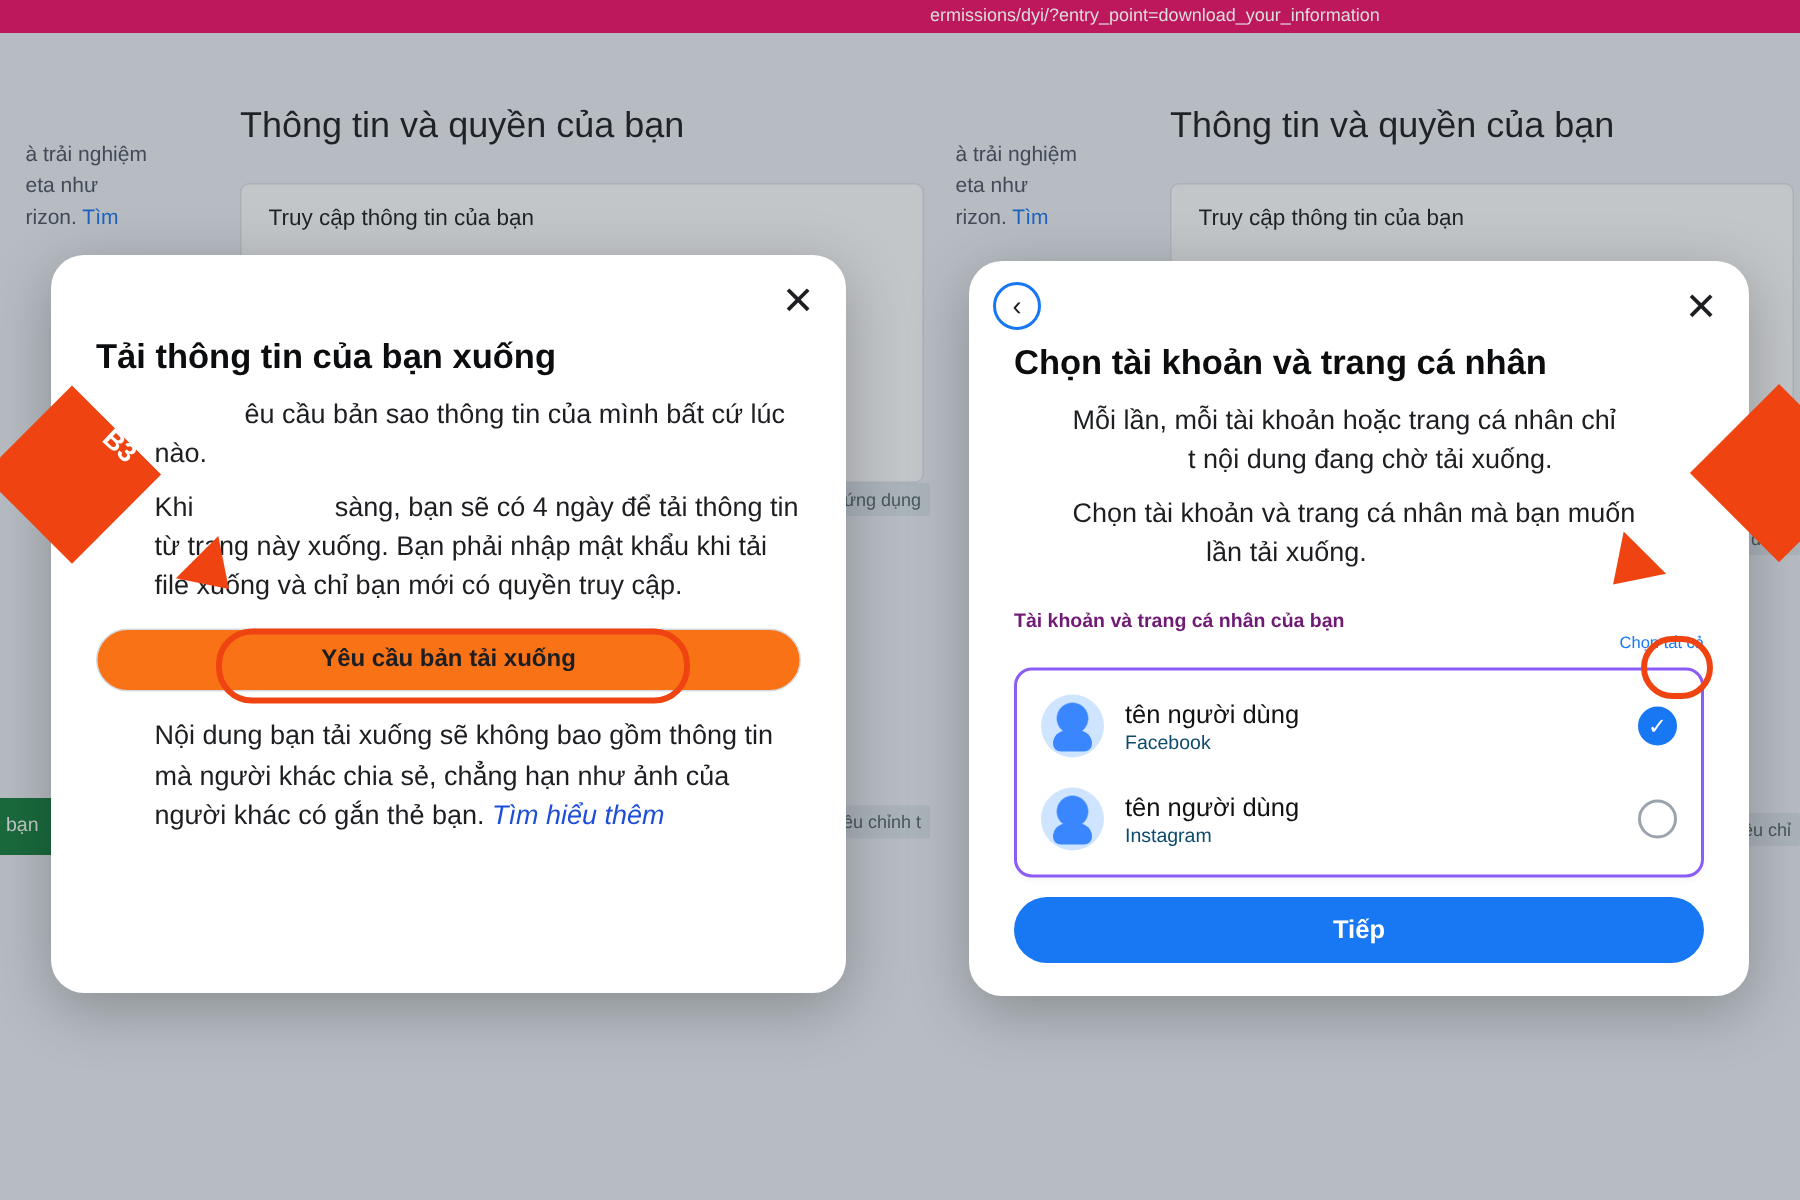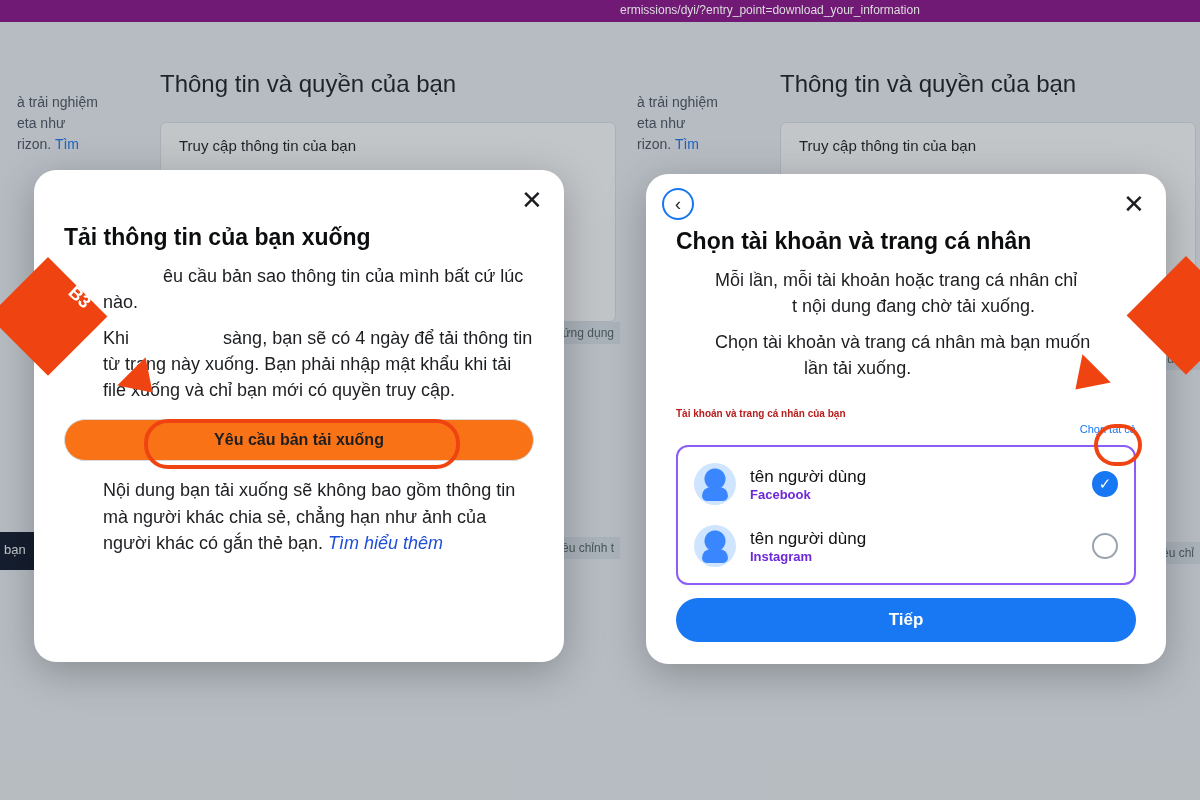--- a/index.html
+++ b/index.html
@@ -12,7 +12,7 @@
   }
   .urlbar {
     position: absolute; top: 0; left: 0; right: 0; height: 22px;
-    background: #701a75; color: #ddd; font-size: 12px;
+    background: #be185d; color: #ddd; font-size: 12px;
     padding: 3px 0 0 620px; white-space: nowrap;
   }
   

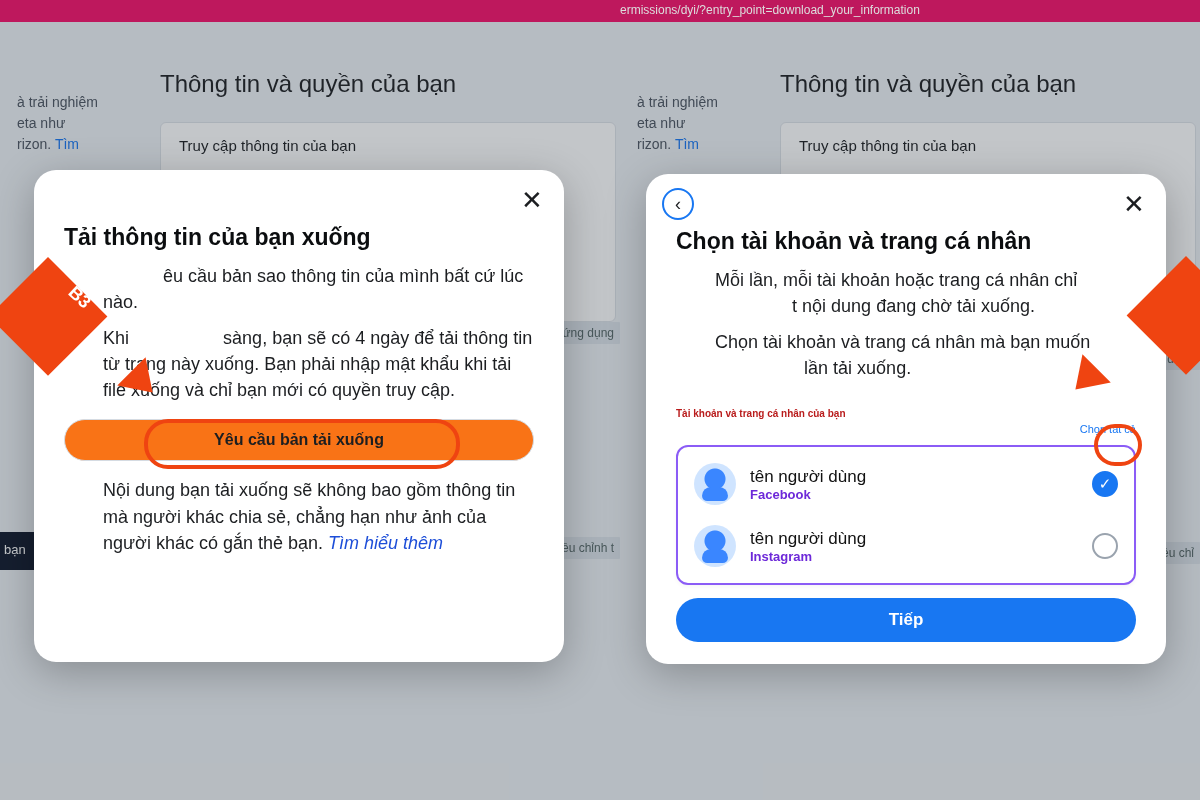--- a/index.html
+++ b/index.html
@@ -102,7 +102,7 @@
     display:flex; align-items:center; justify-content:space-between;
     margin-top: 8px;
   }
-  .section-row .lbl { font-size:10px; font-weight:700; color:#b91c1c; }
+  .section-row .lbl { font-size:13px; font-weight:700; color:#701a75; }
   .section-row .select-all { font-size:11px; font-weight:400; color:#1877f2; cursor:pointer;margin-top:32px; }
   .acct-list {
     margin-top: 10px;

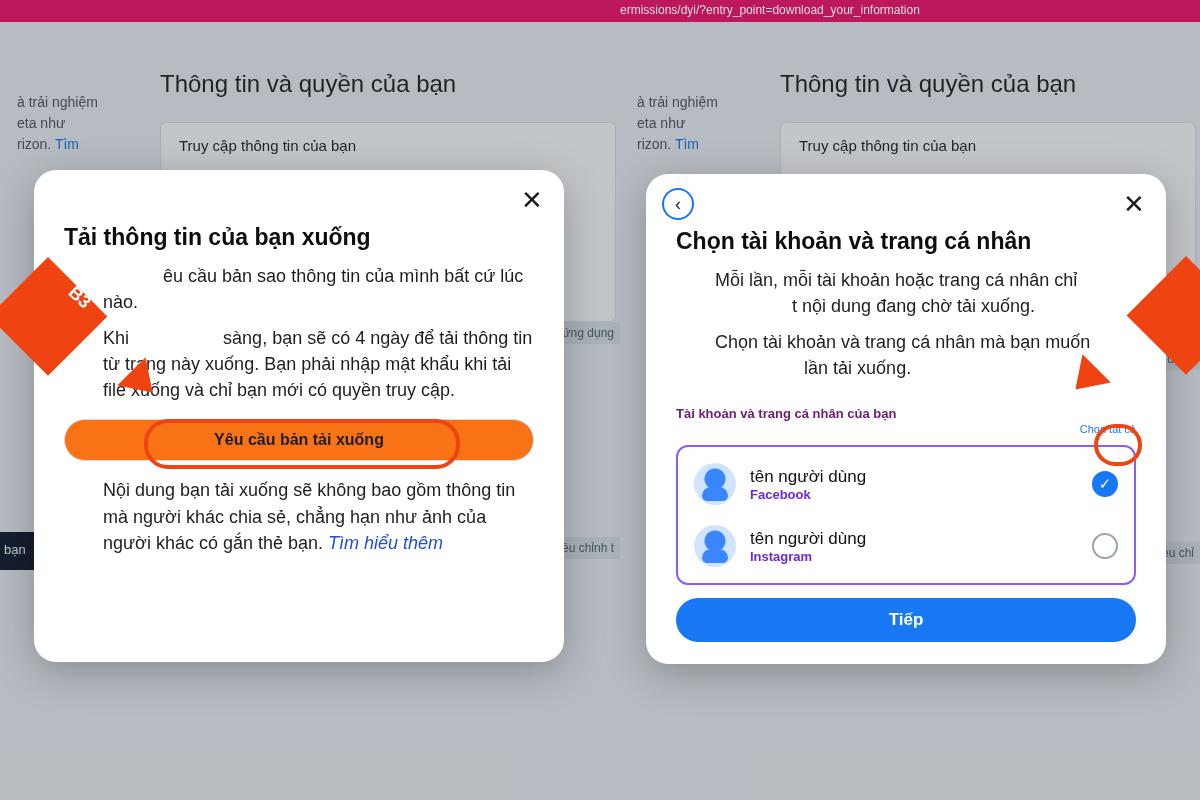--- a/index.html
+++ b/index.html
@@ -124,7 +124,7 @@
   }
   .acct-text { flex:1; }
   .acct-text .nm { font-size:17px; color:#111; }
-  .acct-text .svc { font-size:13px; color:#6d28d9;font-weight:bold; }
+  .acct-text .svc { font-size:13px; color:#0c4a6e; }
   .chk {
     width:26px; height:26px; border-radius:50%; border:2px solid #9aa3ae;
     display:flex;align-items:center;justify-content:center;

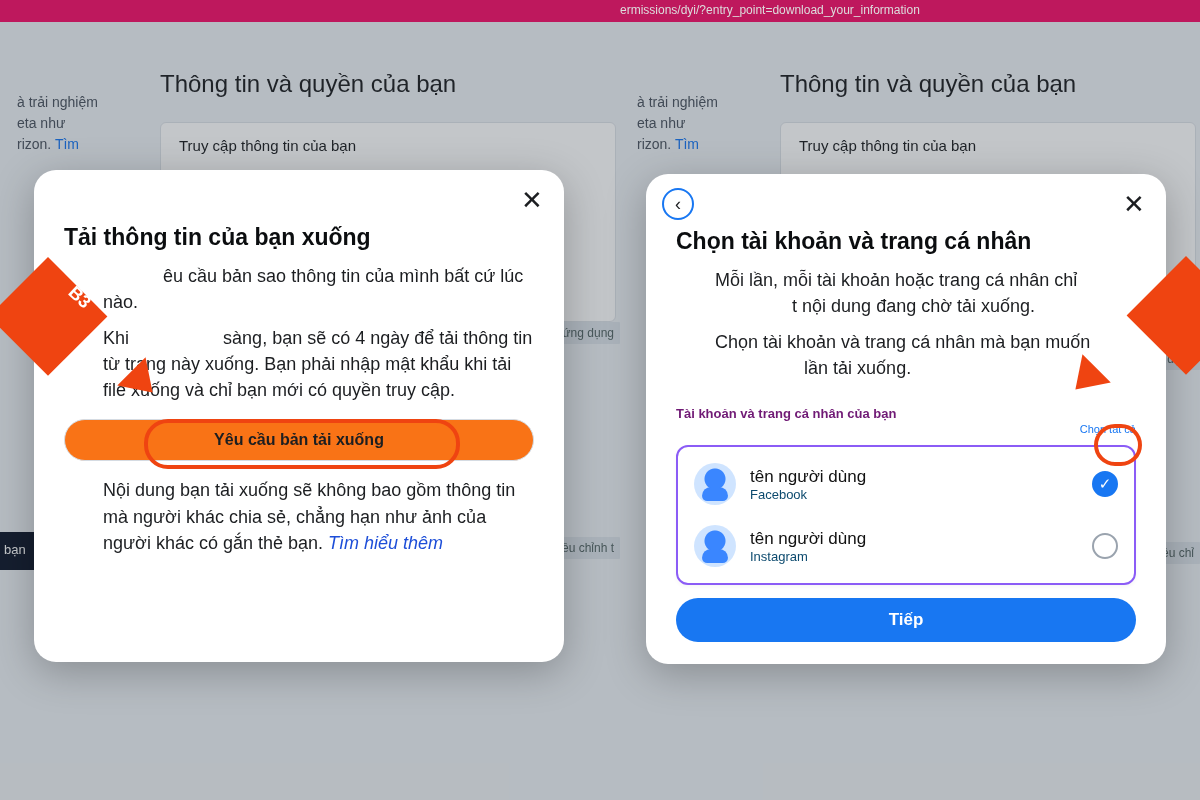--- a/index.html
+++ b/index.html
@@ -47,7 +47,7 @@
   .bg-right .chip1 { top: 326px; } .bg-right .chip2 { top: 520px; }
   .bg .dark-tab {
     position: absolute; left: 0; top: 510px; width: 44px; height: 38px;
-    background: #0f172a; color: #fff; font-size: 13px; padding: 10px 6px 0 4px;
+    background: #15803d; color: #fff; font-size: 13px; padding: 10px 6px 0 4px;
     border-radius: 0 4px 4px 0;
   }
   

